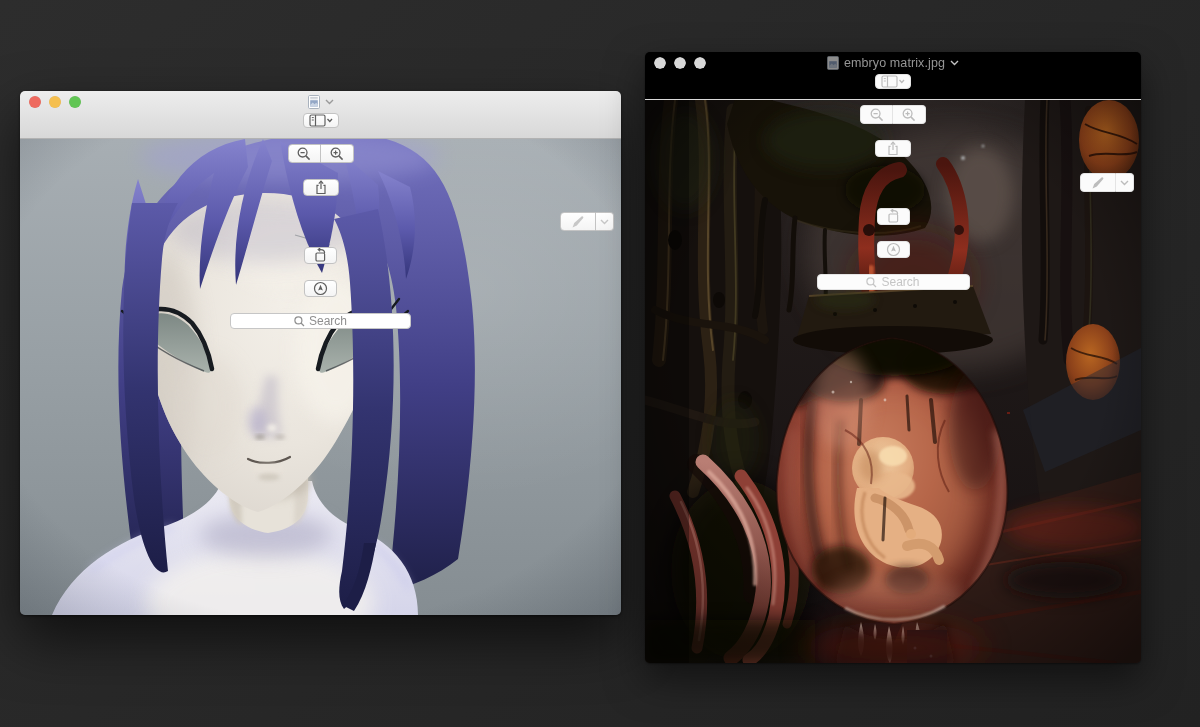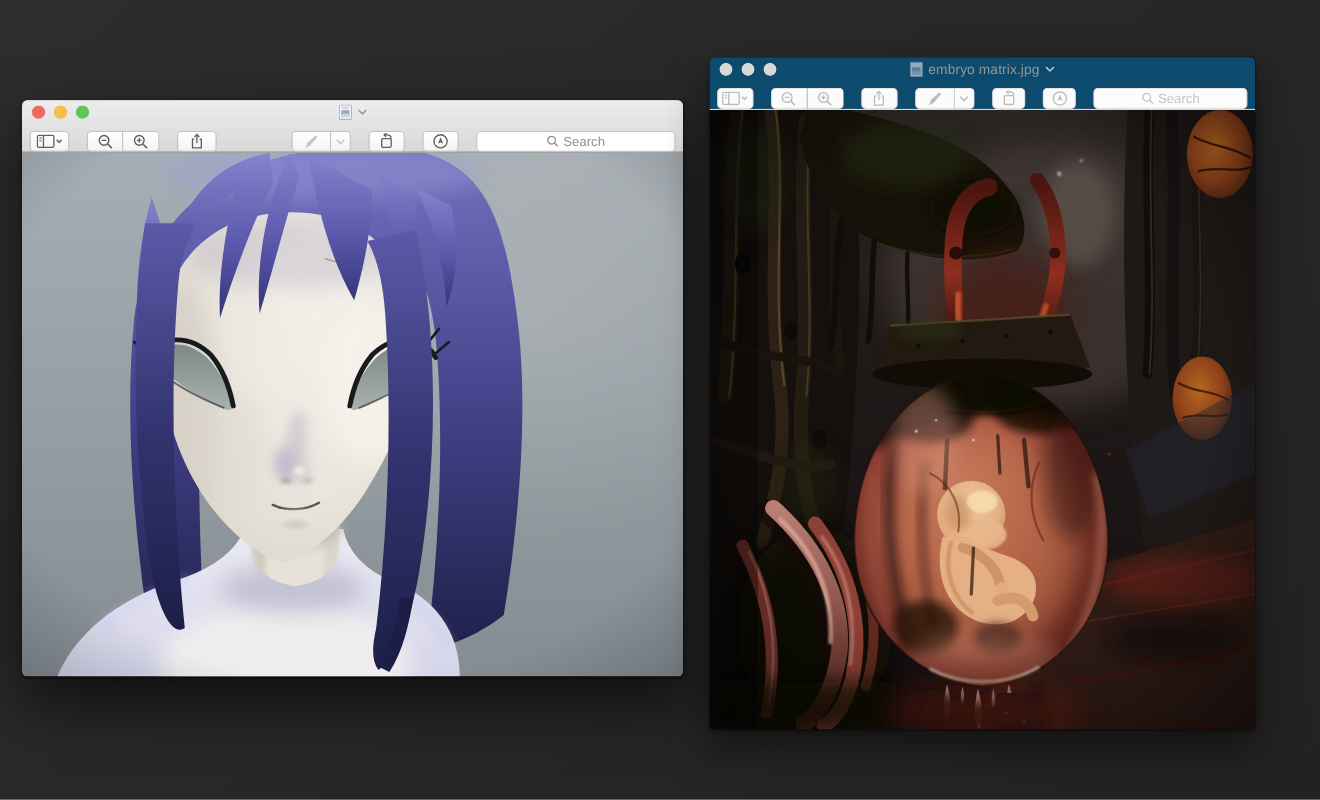--- a/index.html
+++ b/index.html
@@ -15,7 +15,7 @@
 
   .chrome{position:relative;}
   .active .chrome{background:linear-gradient(#ededed,#d8d8d8);border-bottom:1px solid #b2b2b2;}
-  .inactive .chrome{background:#0c4a6e;border-bottom:1px solid #d9d9d9;}
+  .inactive .chrome{background:#000000;border-bottom:1px solid #d9d9d9;}
 
   .titlebar{height:22px;display:flex;align-items:center;position:relative;}
   .traffic{display:flex;gap:8px;margin-left:9px;}

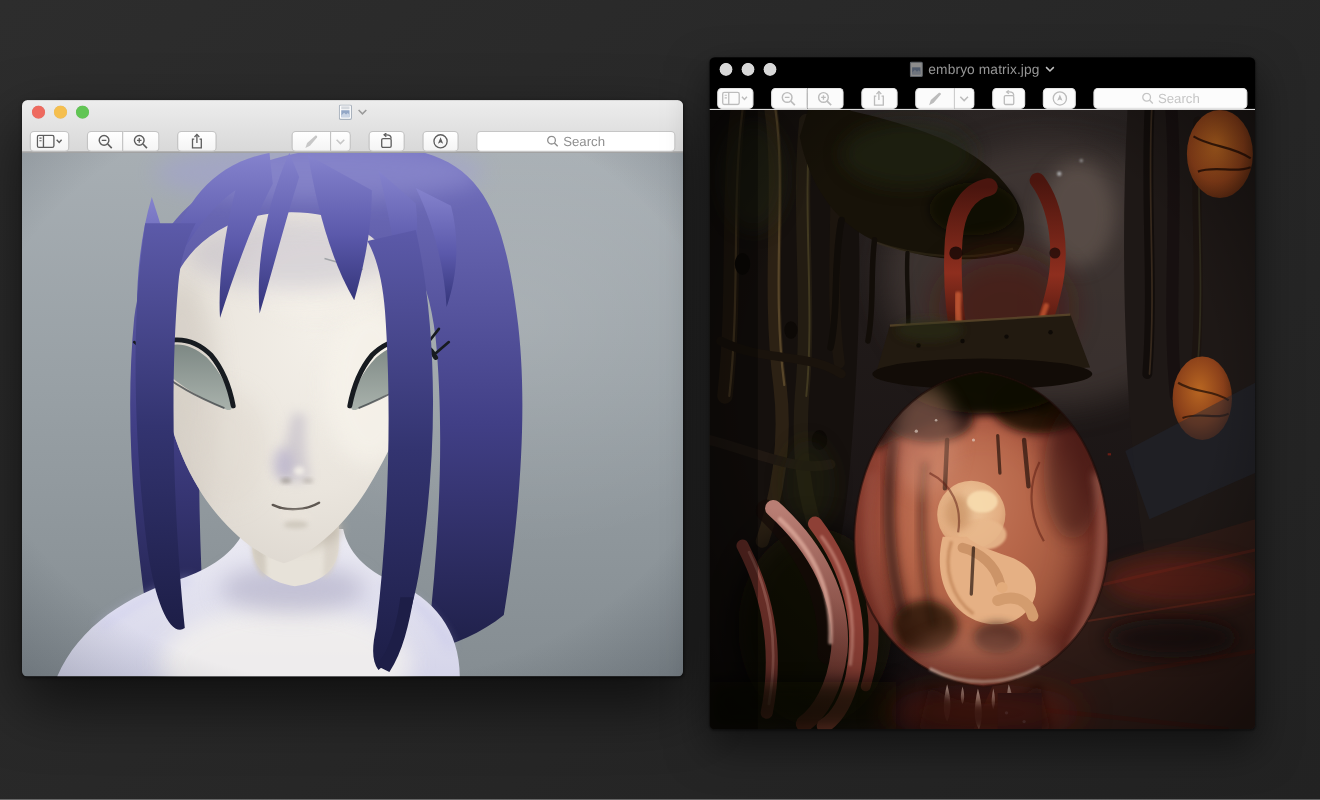--- a/index.html
+++ b/index.html
@@ -31,7 +31,7 @@
   .inactive .title-text{color:#969696;}
   .active .title-chev{color:#9a9a9a;} .inactive .title-chev{color:#c2c2c2;}
 
-  .toolbar{height:25px;display:flex;align-items:flex-end;padding:0 7px;gap:16px;}
+  .toolbar{height:25px;display:flex;align-items:center;padding:0 7px;gap:16px;flex-direction:column;}
   .tbtn{height:19px;display:flex;align-items:center;justify-content:center;border-radius:4px;box-sizing:border-box;}
   .active .tbtn{background:linear-gradient(#ffffff,#f4f4f4);border:1px solid #c3c3c3;color:#5e5e5e;}
   .inactive .tbtn{background:#fbfbfb;border:1px solid #e4e4e4;color:#bcbcbc;}

